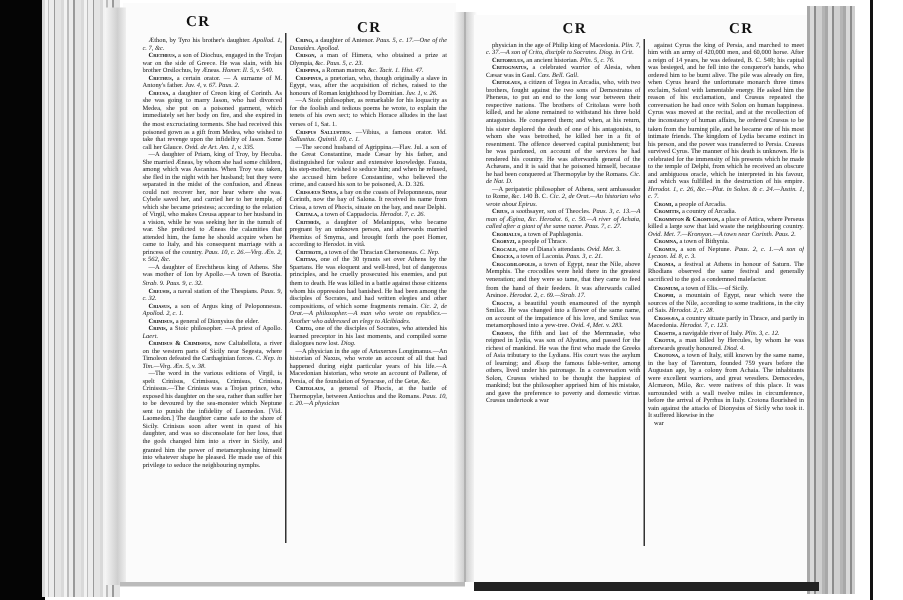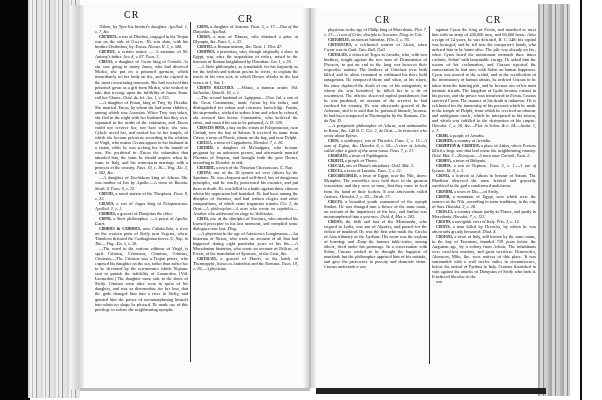--- a/index.html
+++ b/index.html
@@ -35,7 +35,7 @@
   .bottom-shadow { position:absolute; left:316px; top:388px; width:230px; height:6px; background:#222; }
   .bottom-shadow-l { position:absolute; left:80px; top:388px; width:230px; height:3px; background:#bbb; }
 
-  .header { position:absolute; top:9px; font-size:10px; font-weight:normal; letter-spacing:1px; }
+  .header { position:absolute; top:9px; font-size:10px; font-weight:bold; letter-spacing:1px; }
   .col {
     position:absolute; font-size:4.3px; line-height:5.05px; text-align:justify;
     overflow:hidden;

